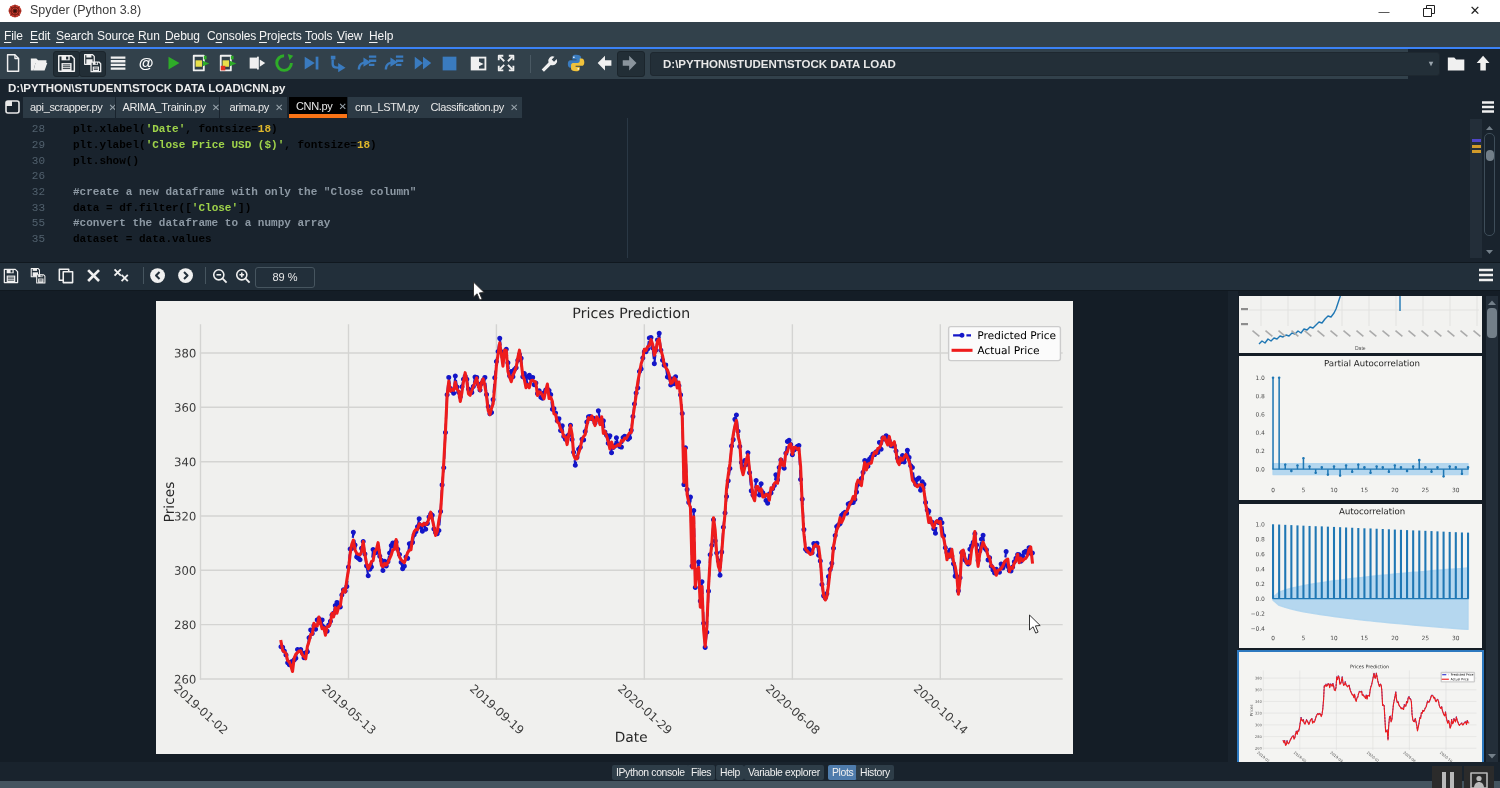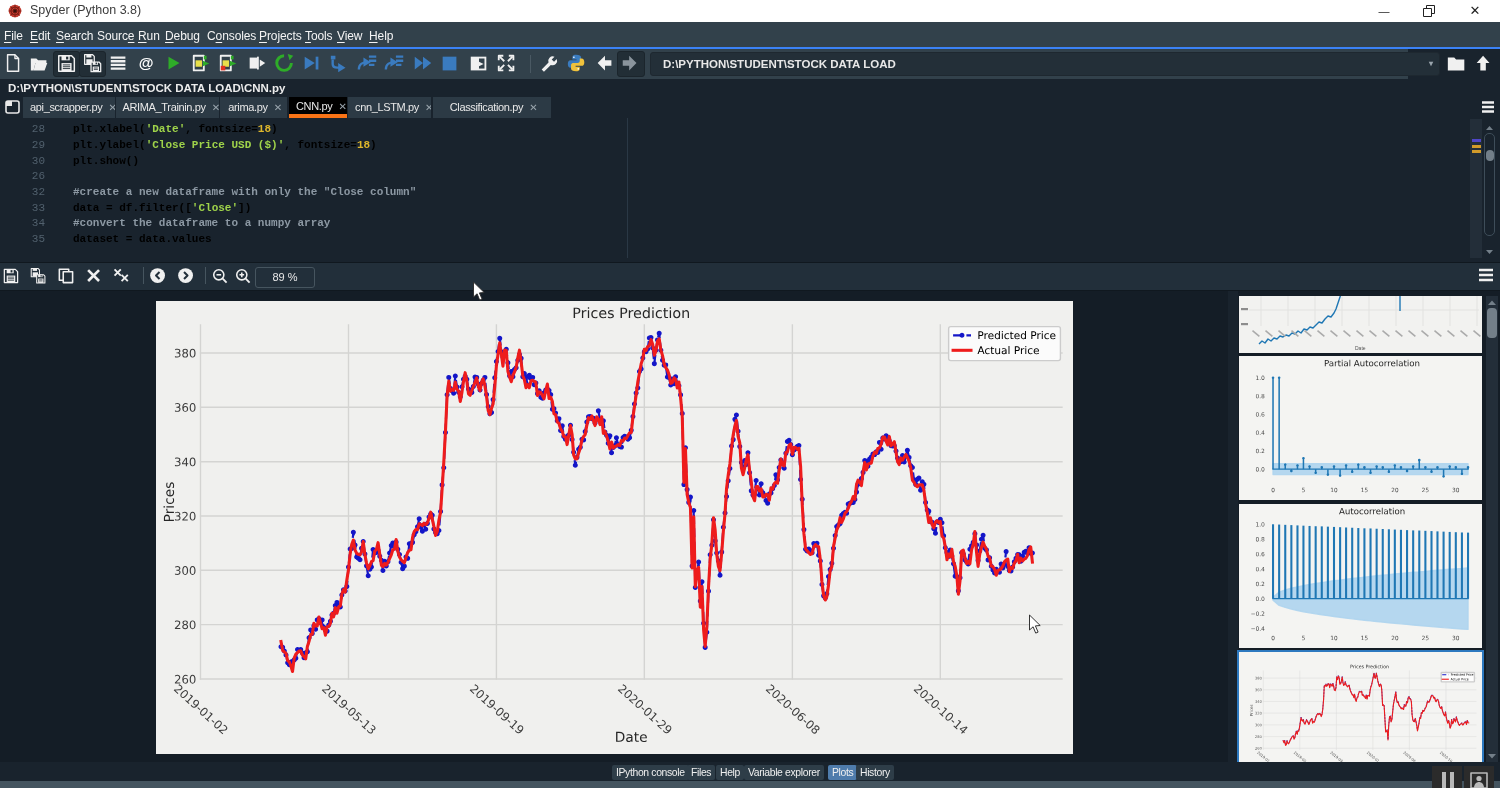--- a/index.html
+++ b/index.html
@@ -21,7 +21,7 @@
 #crumb{left:0;top:79px;width:1500px;height:18px;background:#19232d;color:#ececec;font-size:11.5px;line-height:18px;padding-left:8px;font-weight:bold}
 
 #tabbar{left:0;top:97px;width:1500px;height:21px;background:#19232d}
-.tab{position:absolute;top:0;height:21px;background:#2c3a45;color:#e8e8e8;font-size:11px;letter-spacing:-0.35px;line-height:21px;text-align:center;padding:0 4px 0 7px;white-space:nowrap;overflow:hidden}
+.tab{position:absolute;top:0;height:21px;background:#2c3a45;color:#e8e8e8;font-size:11px;letter-spacing:-0.35px;line-height:21px;text-align:right;padding:0 4px 0 7px;white-space:nowrap;overflow:hidden}
 .tab .x{color:#9aa5ad;font-size:10px;margin-left:6px}
 .tabactive{background:#000000;border-bottom:4px solid #f97316;line-height:19px}
 

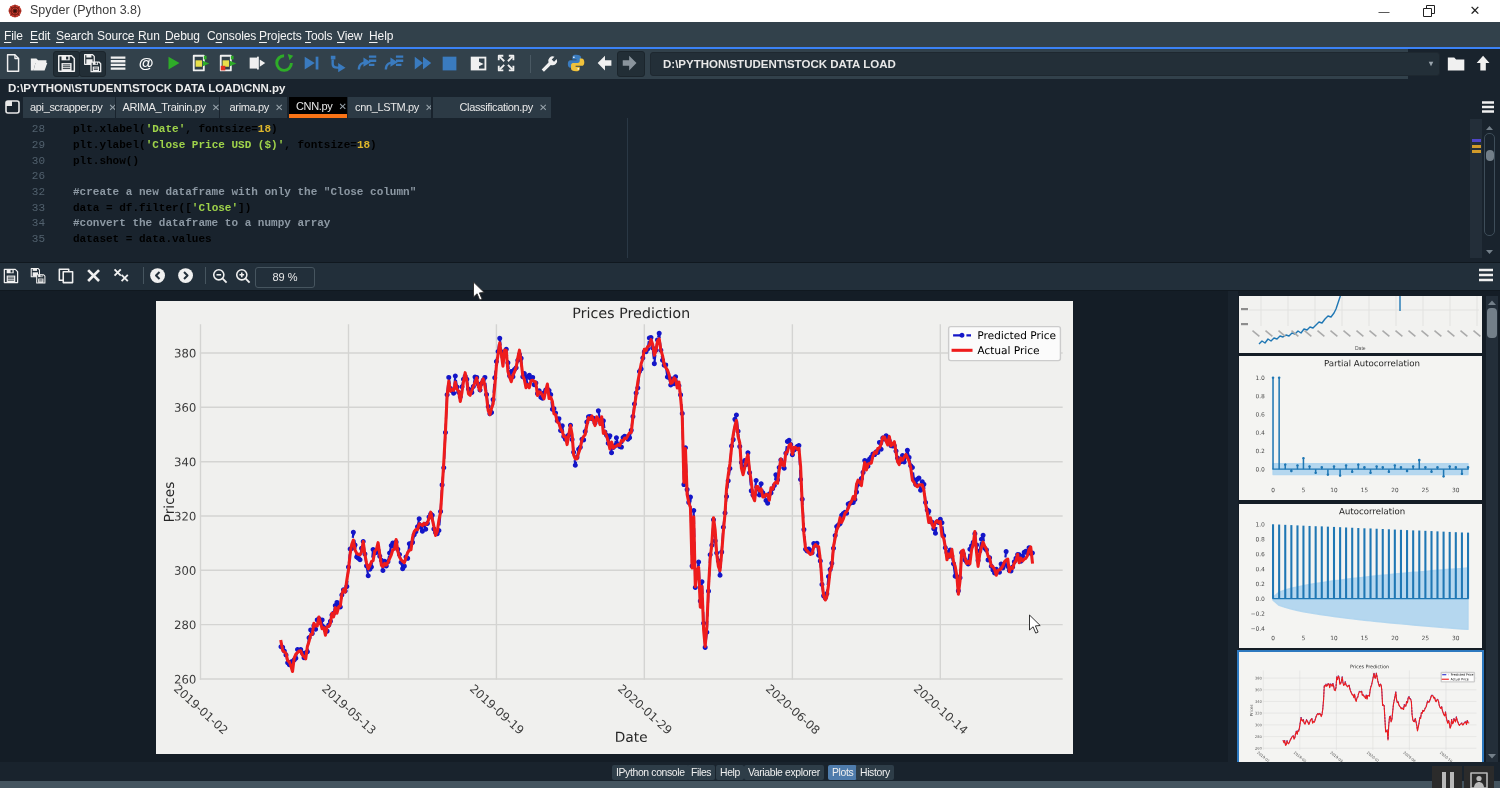--- a/index.html
+++ b/index.html
@@ -265,7 +265,7 @@
 <div class="abs tab" style="left:220px;width:67px">arima.py<span class="x">✕</span></div>
 <div class="abs tab tabactive" style="left:289px;width:58px">CNN.py<span class="x">✕</span></div>
 <div class="abs tab" style="left:348px;width:83px">cnn_LSTM.py<span class="x">✕</span></div>
-<div class="abs tab" style="left:433px;width:118px">Classification.py<span class="x">✕</span></div>
+<div class="abs tab" style="left:421px;width:101px">Classification.py<span class="x">✕</span></div>
     </div>
 <div class="abs" id="editor">
       <div class="lnum" style="top:5.2px">28</div>

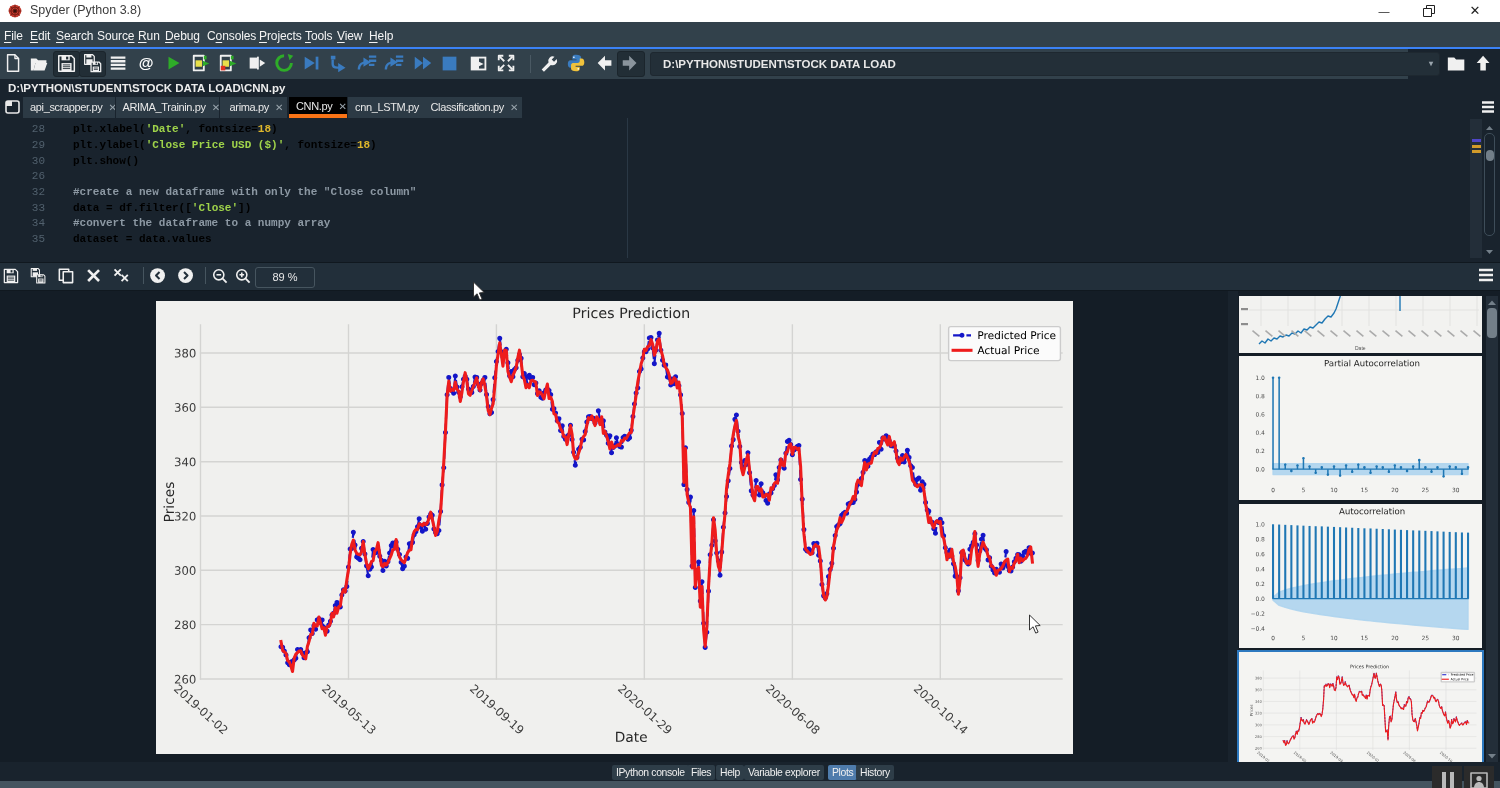--- a/index.html
+++ b/index.html
@@ -279,7 +279,7 @@
 <div class="code" style="top:68.0px;position:absolute"><span class="com">#create a new dataframe with only the "Close column"</span></div>
 <div class="lnum" style="top:83.7px">33</div>
 <div class="code" style="top:83.7px;position:absolute">data = df.filter([<span class="str">'Close'</span>])</div>
-<div class="lnum" style="top:99.39999999999999px">34</div>
+<div class="lnum" style="top:99.39999999999999px">55</div>
 <div class="code" style="top:99.39999999999999px;position:absolute"><span class="com">#convert the dataframe to a numpy array</span></div>
 <div class="lnum" style="top:115.1px">35</div>
 <div class="code" style="top:115.1px;position:absolute">dataset = data.values</div>

